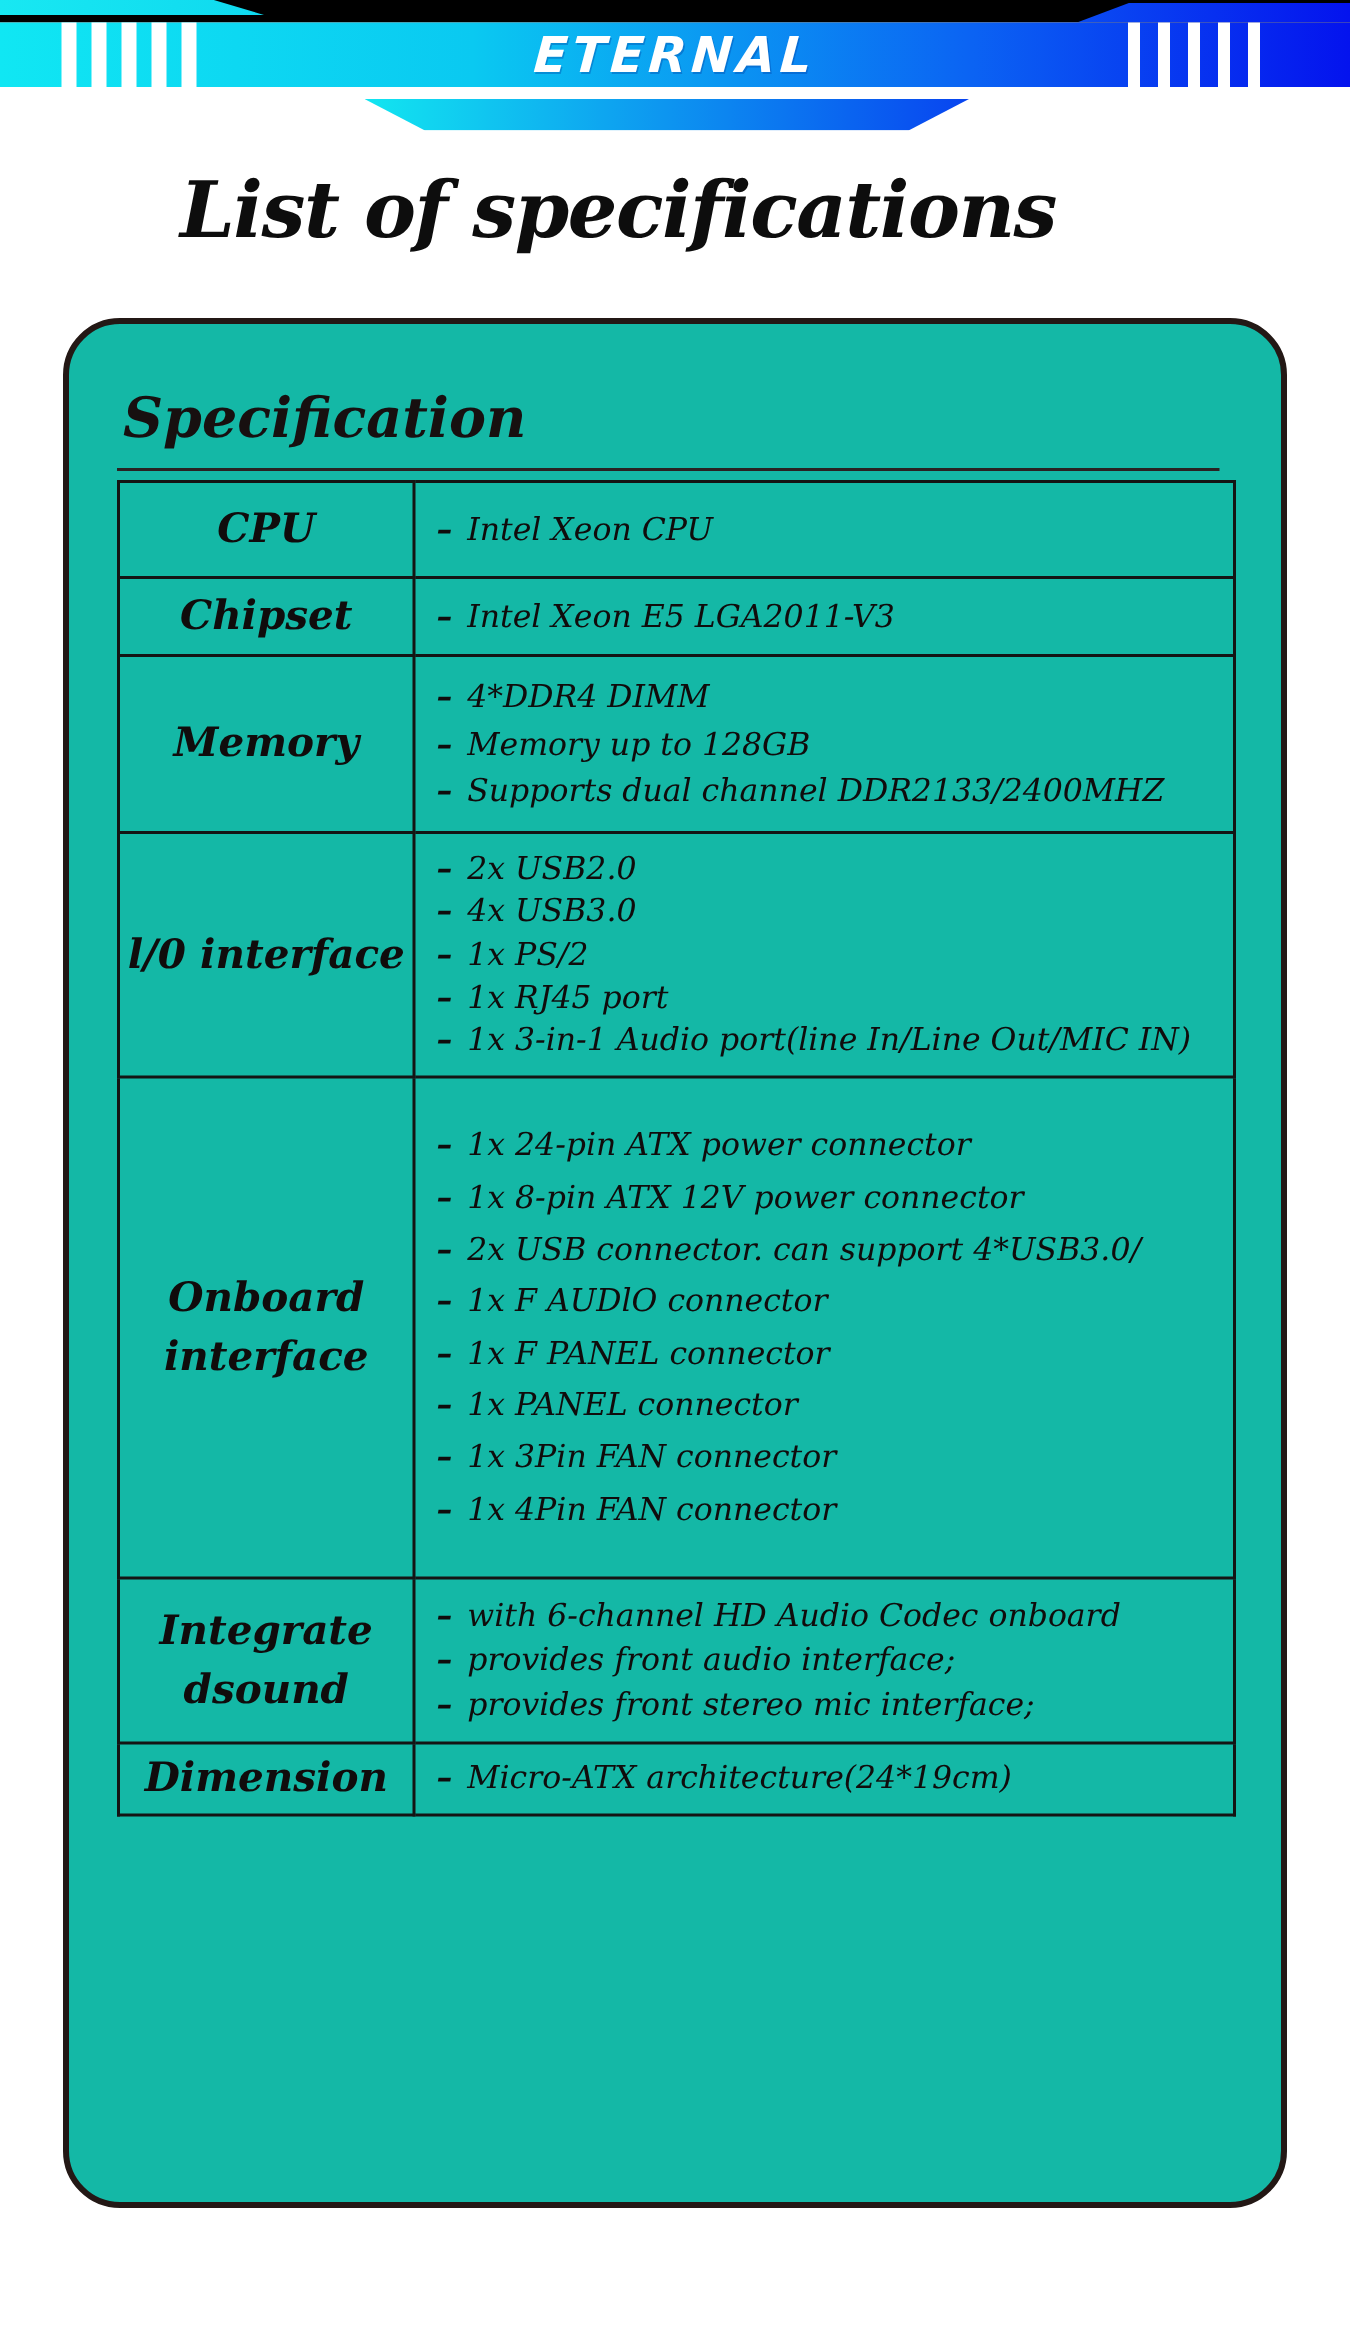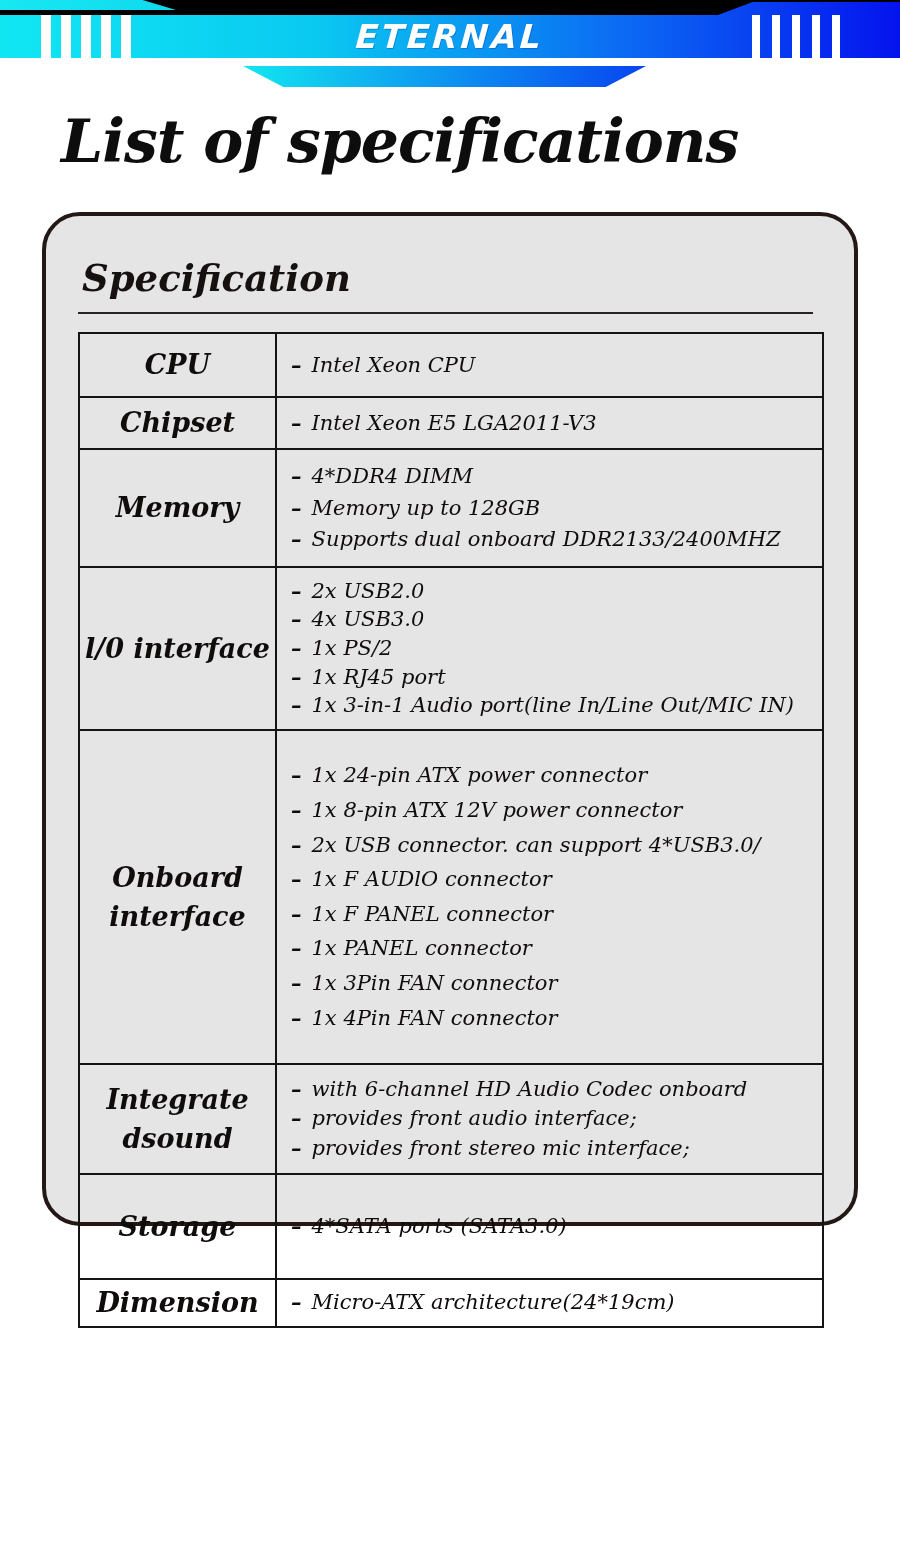--- a/index.html
+++ b/index.html
@@ -31,7 +31,7 @@
                       clip-path:polygon(0 0, 100% 0, 90% 100%, 10% 100%); }
 
   
-  .page-title { margin:8px 0 0 61px; font-size:60px; line-height:90px;
+  .page-title { margin:8px 0 0 120px; font-size:52px; line-height:90px;
                 font-weight:bold; font-style:italic; letter-spacing:-1px; color:#0d0d0d; }
 
   

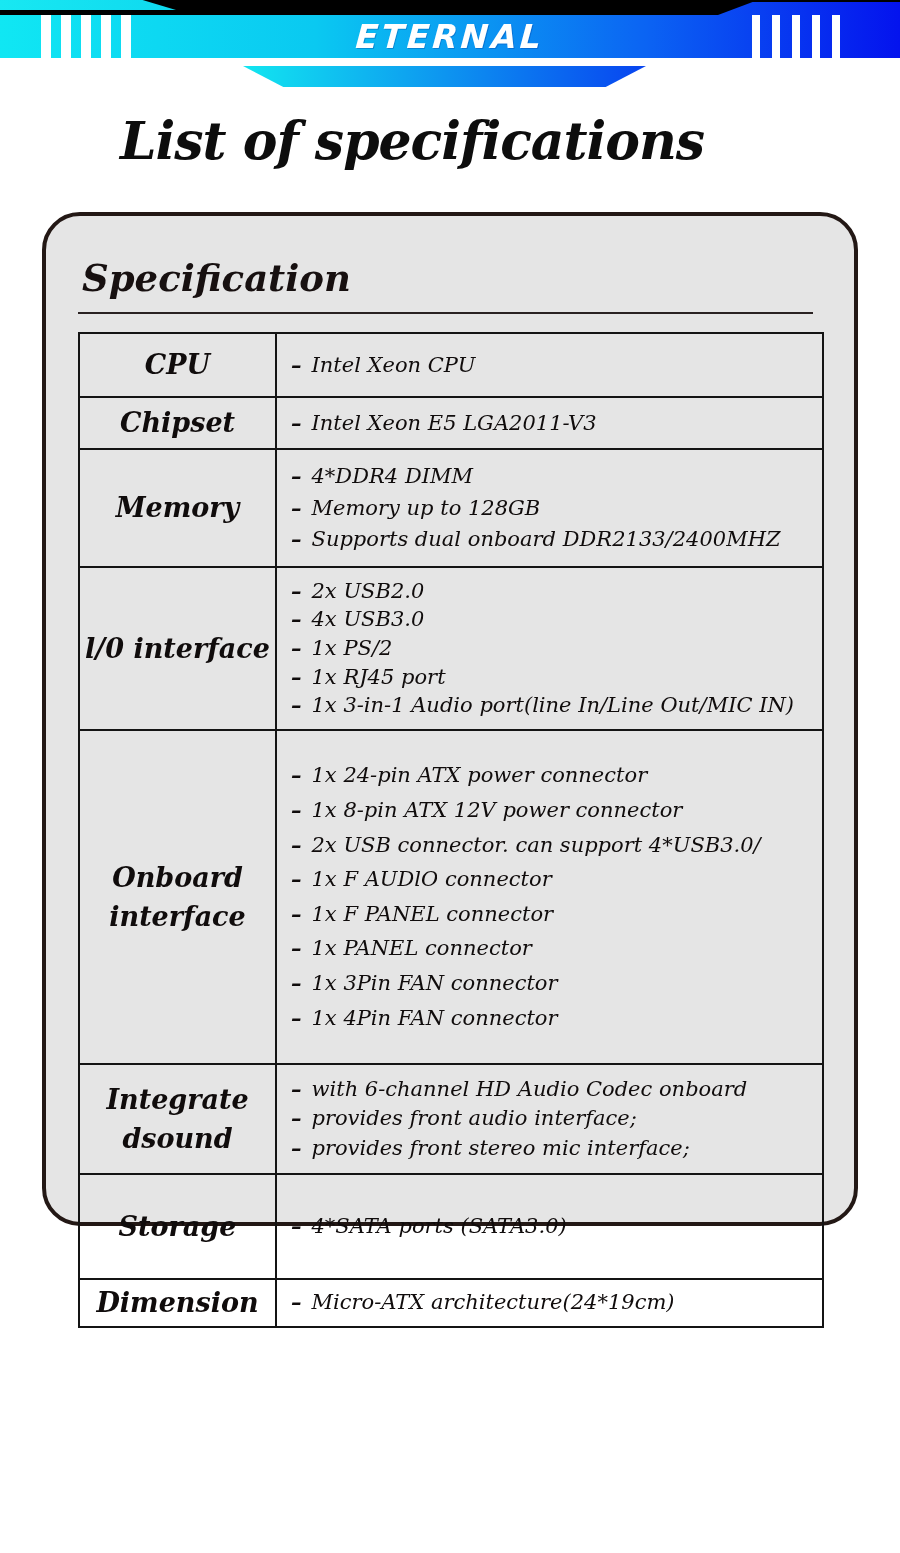--- a/index.html
+++ b/index.html
@@ -35,8 +35,8 @@
                 font-weight:bold; font-style:italic; letter-spacing:-1px; color:#0d0d0d; }
 
   
-  .panel { margin:26px 42px 0 42px; height:1014px; border:4px solid #231815;
-           border-radius:38px; padding:40px 32px 0 32px; background:#e5e5e5; }
+  .panel { margin:26px 42px 0 42px; height:1260px; border:4px solid #231815;
+           border-radius:38px; padding:40px 32px 0 32px; background:#14b8a6; }
   .panel-heading { font-size:37px; font-weight:bold; font-style:italic; color:#171010;
                    margin-left:4px; }
   .panel-rule { width:735px; height:2px; background:#2a2222; margin-top:12px; }

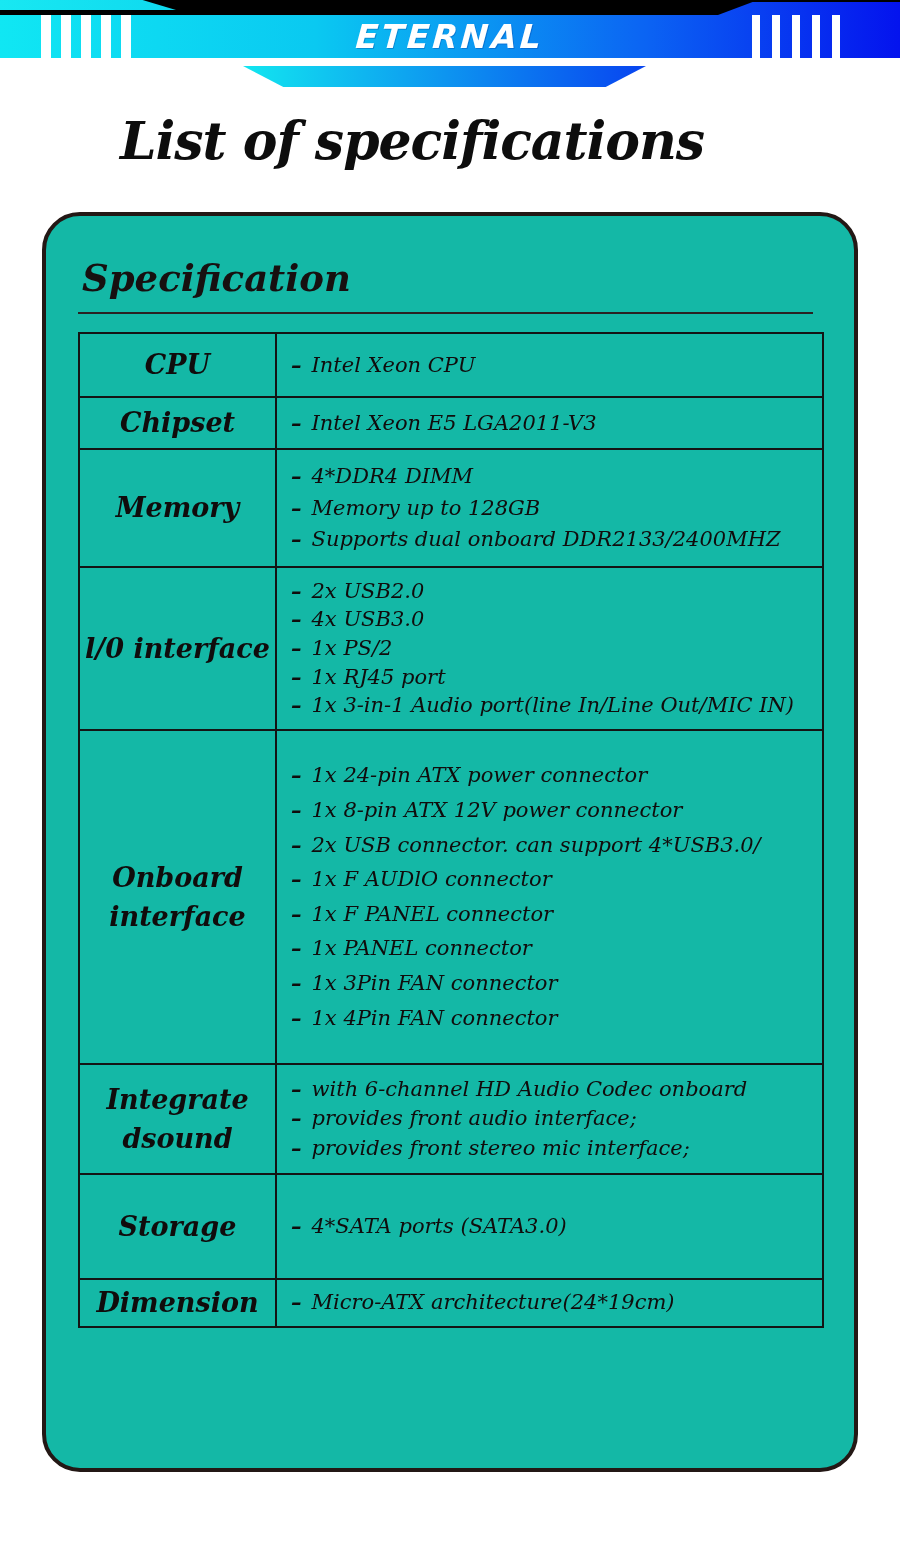--- a/index.html
+++ b/index.html
@@ -42,7 +42,7 @@
   .panel-rule { width:735px; height:2px; background:#2a2222; margin-top:12px; }
 
   
-  table.spec { margin-top:18px; width:744px; border-collapse:collapse; table-layout:fixed; }
+  table.spec { margin-top:6px; width:744px; border-collapse:collapse; table-layout:fixed; }
   col.c-label { width:197px; }
   col.c-value { width:547px; }
   td { border:2px solid #141414; }

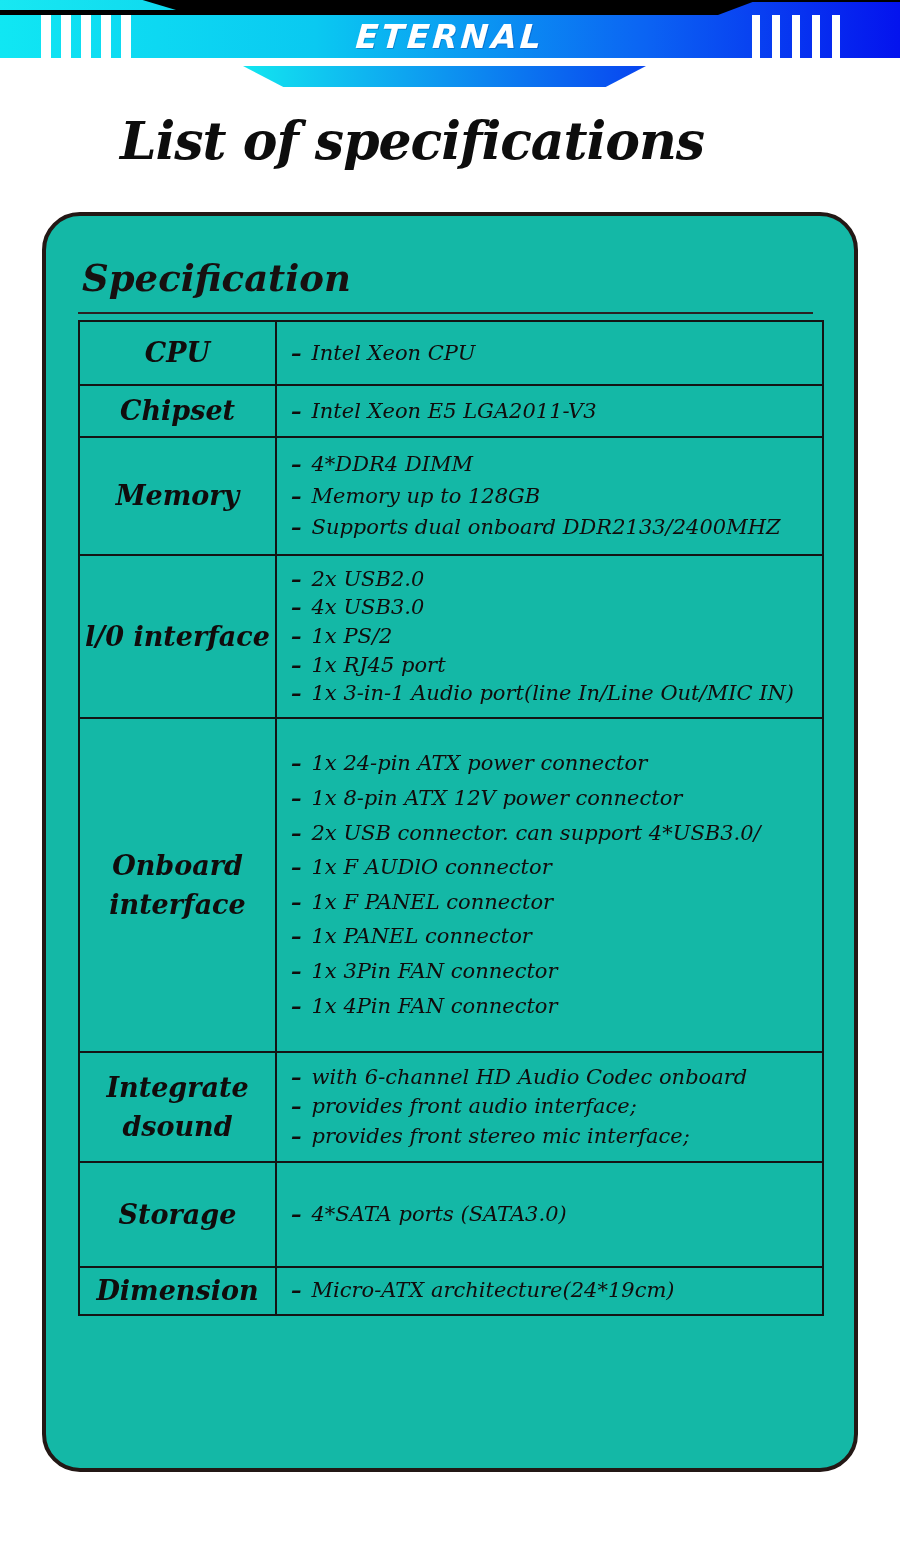--- a/index.html
+++ b/index.html
@@ -137,7 +137,7 @@
               </div>
               <div class="spec-line">
                 <span class="dash">–</span>
-                <span>Supports dual onboard DDR2133/2400MHZ</span>
+                <span>Supports dual channel DDR2133/2400MHZ</span>
               </div>
             </div>
           </td>

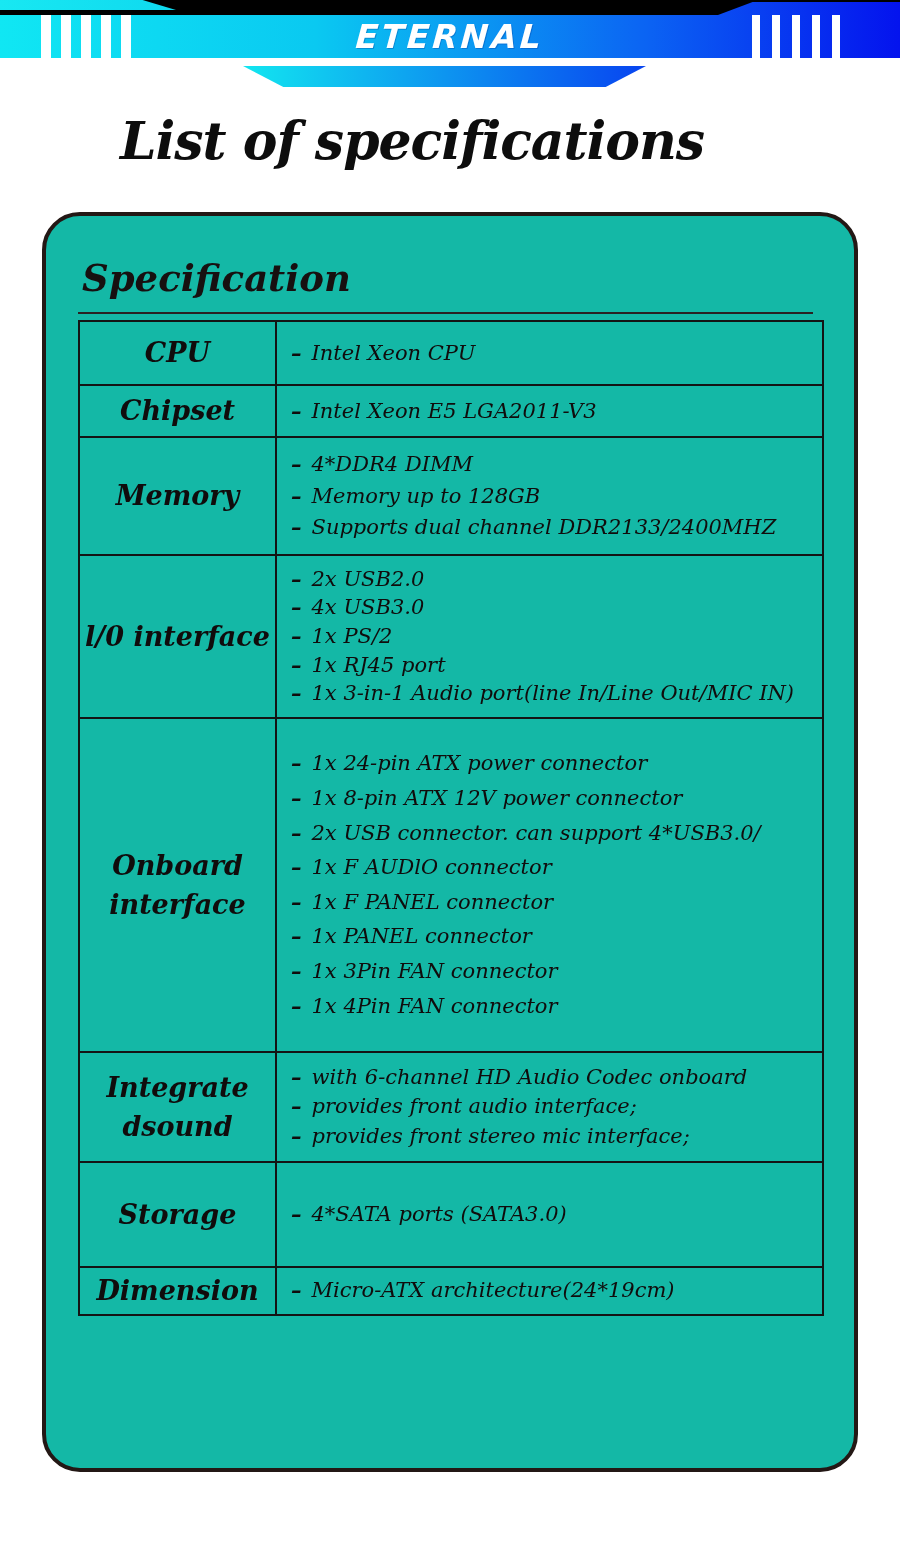--- a/index.html
+++ b/index.html
@@ -229,17 +229,6 @@
             </div>
           </td>
       </tr>
-      <tr class="h105">
-        <td class="label-cell">Storage</td>
-        <td class="value-cell">
-          <div class="lines">
-              <div class="spec-line">
-                <span class="dash">–</span>
-                <span>4*SATA ports (SATA3.0)</span>
-              </div>
-            </div>
-          </td>
-      </tr>
       <tr class="h48">
         <td class="label-cell">Dimension</td>
         <td class="value-cell">

